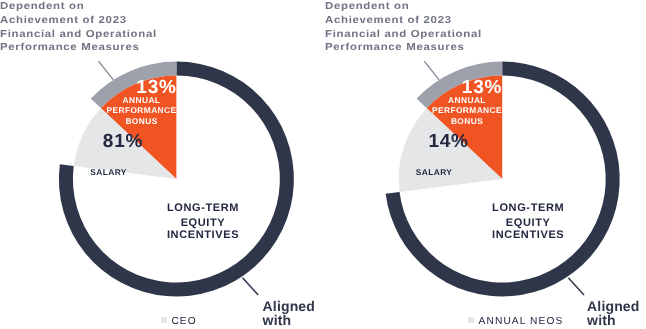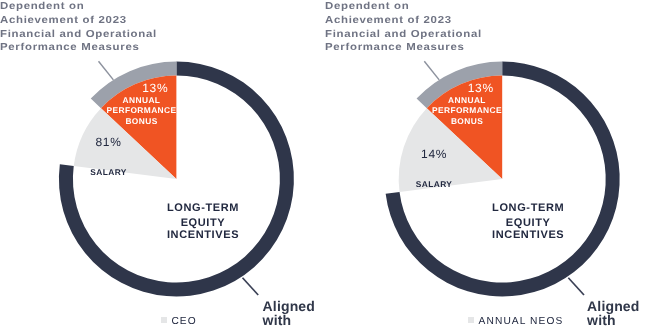--- a/index.html
+++ b/index.html
@@ -25,7 +25,7 @@
   svg.donut{position:absolute;left:0;top:0;overflow:visible;}
 
   .lbl{position:absolute;text-align:center;}
-  .big{font-weight:400;color:#222940;font-size:12px;letter-spacing:0.7px;line-height:10px;}
+  .big{font-weight:700;color:#222940;font-size:19px;letter-spacing:0.7px;line-height:10px;text-align:right;}
   .sub{font-weight:700;color:#222940;font-size:8.4px;letter-spacing:0.4px;line-height:10.4px;}
   .onorange .big,.onorange .sub{color:#ffffff;}
 

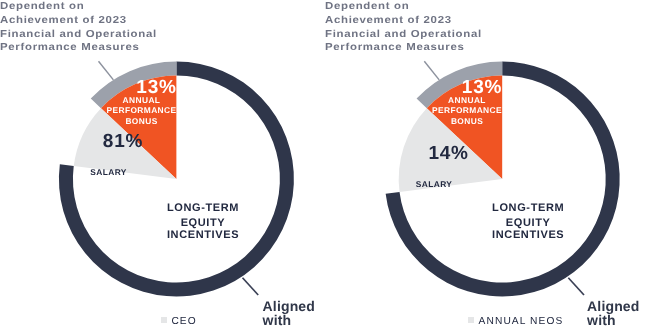--- a/index.html
+++ b/index.html
@@ -48,7 +48,7 @@
 
   
   .panel.right .bonuslbl{left:108.0px;}
-  .panel.right .salarylbl{left:75.6px;top:149.0px;}
+  .panel.right .salarylbl{left:75.6px;top:137px;}
   .panel.right .equitylbl{left:144.2px;}
   .panel.right .tsr{left:263.1px;}
   .panel.right .headnote{left:1.3px;}

